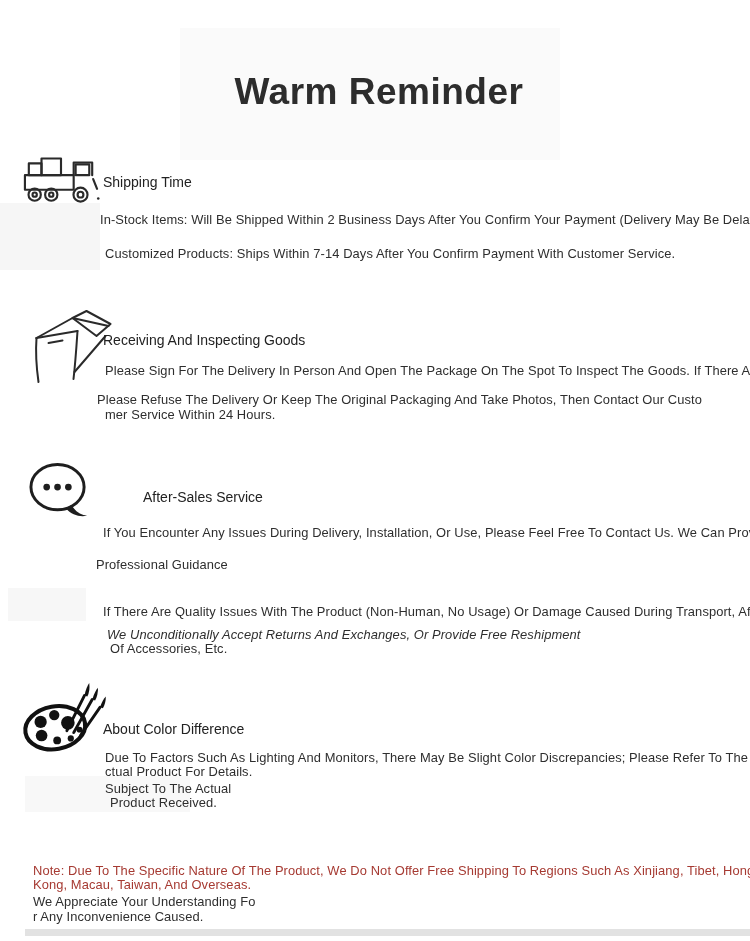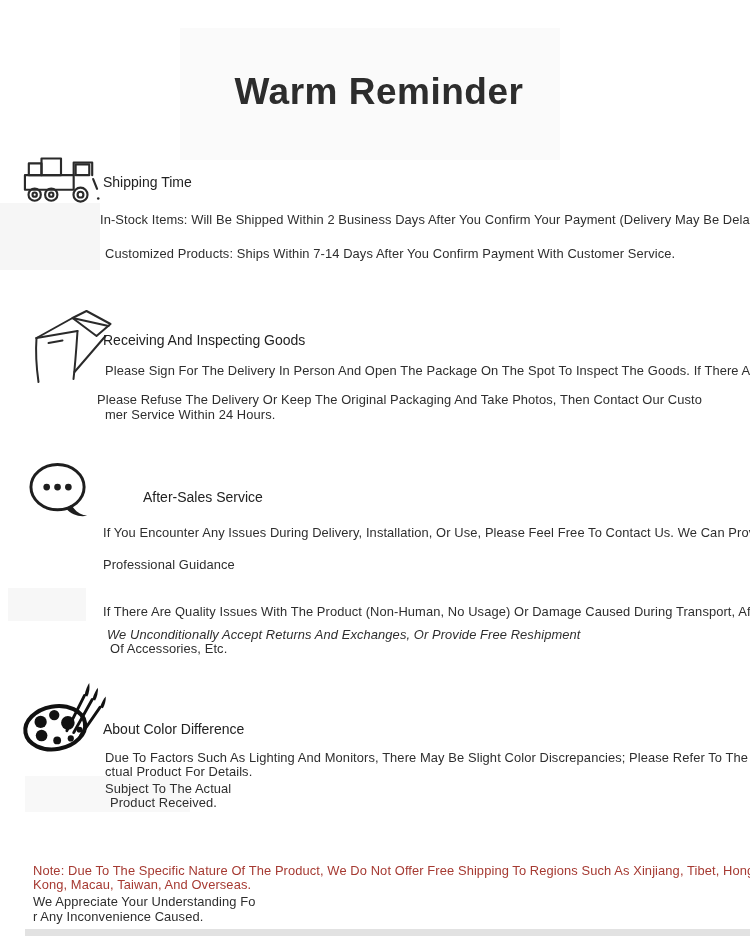--- a/index.html
+++ b/index.html
@@ -95,7 +95,7 @@
   </div>
   <div class="heading" style="left:95px; top:489px;margin-left:48px;">After-Sales Service</div>
   <div class="line" style="left:103px; top:525px;">If You Encounter Any Issues During Delivery, Installation, Or Use, Please Feel Free To Contact Us. We Can Provide As</div>
-  <div class="line" style="left:103px; top:557px;">Professional Guidance</div>
+  <div class="line" style="left:96px; top:557px;">Professional Guidance</div>
   <div class="line" style="left:103px; top:604px;">If There Are Quality Issues With The Product (Non-Human, No Usage) Or Damage Caused During Transport, After C</div>
   <div class="line" style="left:107px; top:627px;font-style:italic;">We Unconditionally Accept Returns And Exchanges, Or Provide Free Reshipment</div>
   <div class="line" style="left:110px; top:641px;">Of Accessories, Etc.</div>

